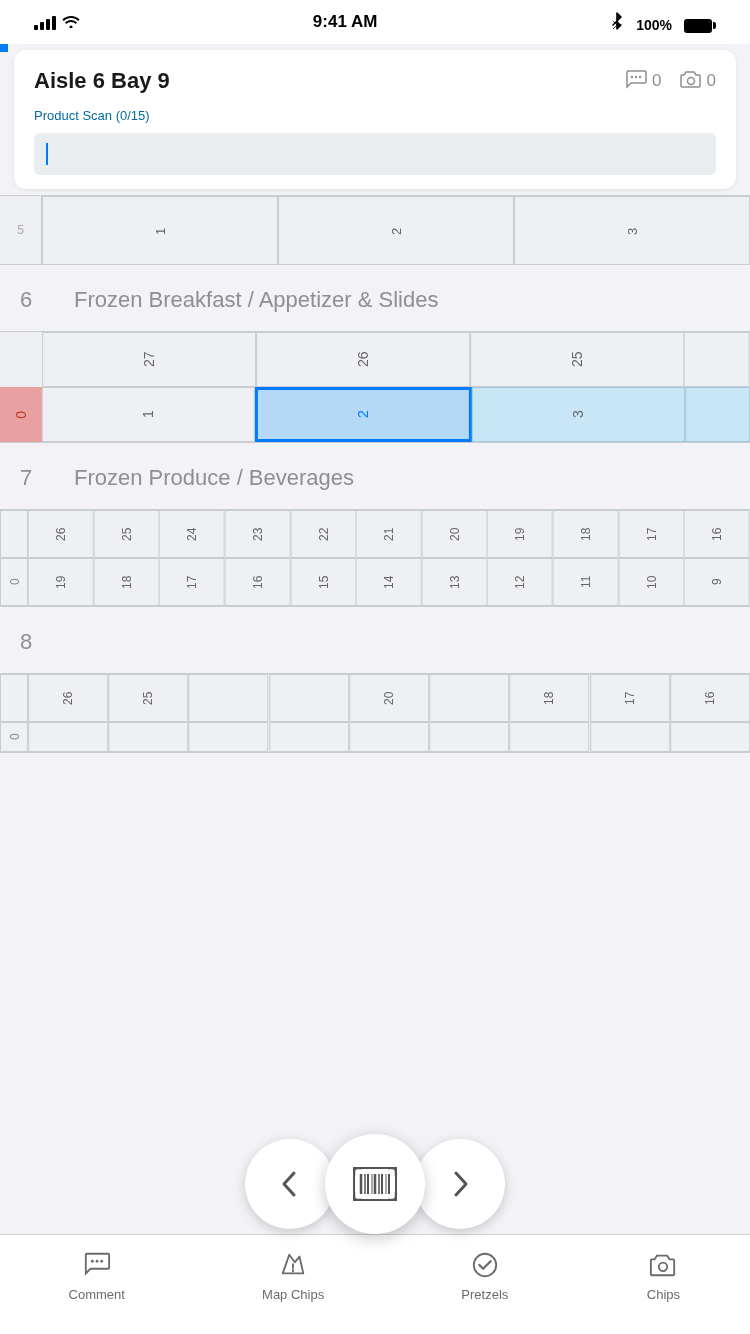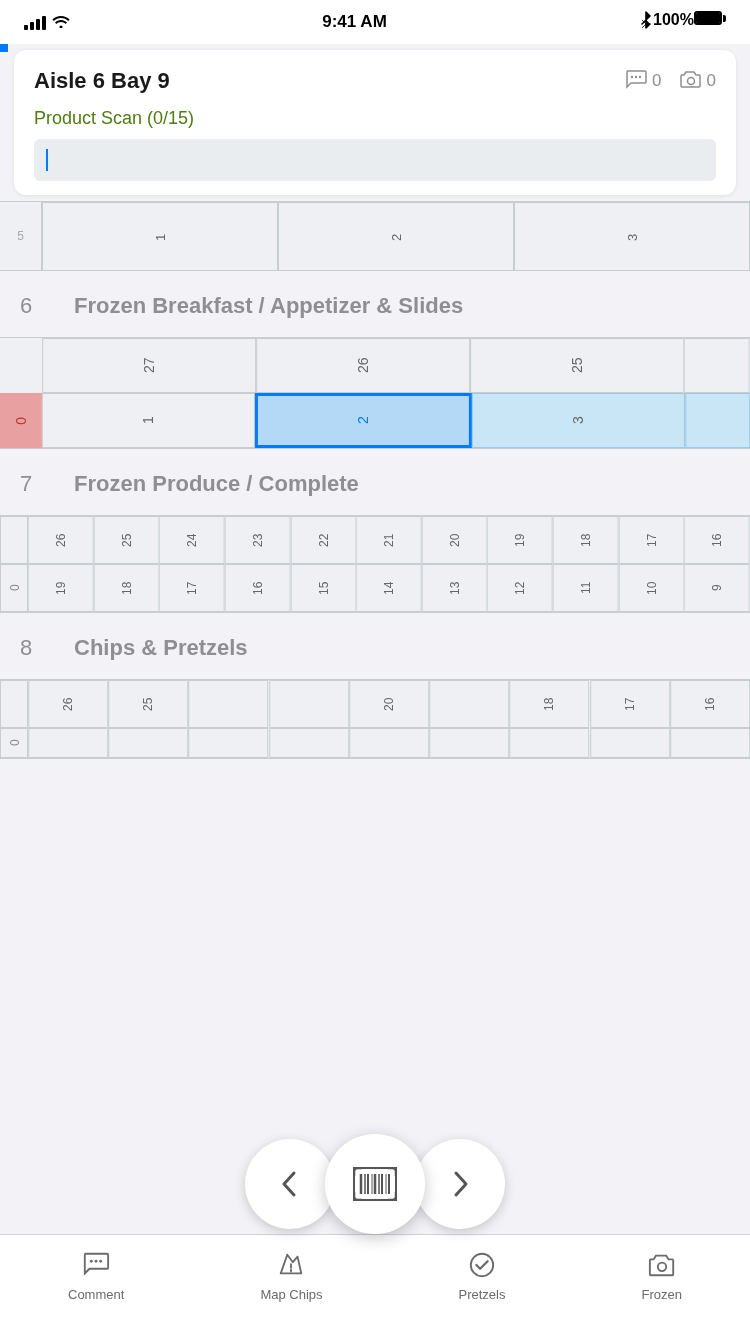--- a/index.html
+++ b/index.html
@@ -21,7 +21,7 @@
       display: flex;
       align-items: center;
       justify-content: space-between;
-      padding: 0 24px;
+      padding: 0 34px;
     }
     .status-left {
       display: flex;

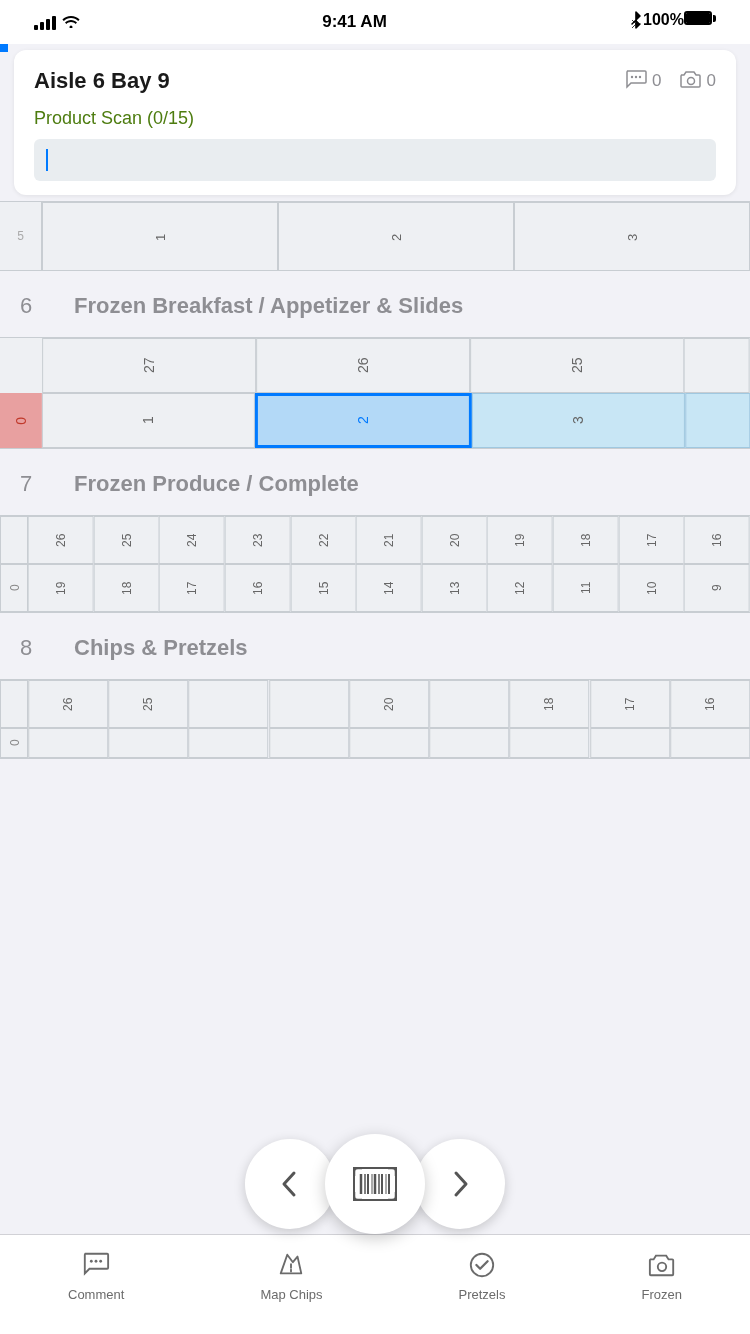--- a/index.html
+++ b/index.html
@@ -50,9 +50,9 @@
     }
     .status-right {
       display: flex;
-      align-items: flex-start;
-      gap: 0;
-      font-size: 16px;
+      align-items: flex-end;
+      gap: 12px;
+      font-size: 14px;
       font-weight: 600;
     }
 

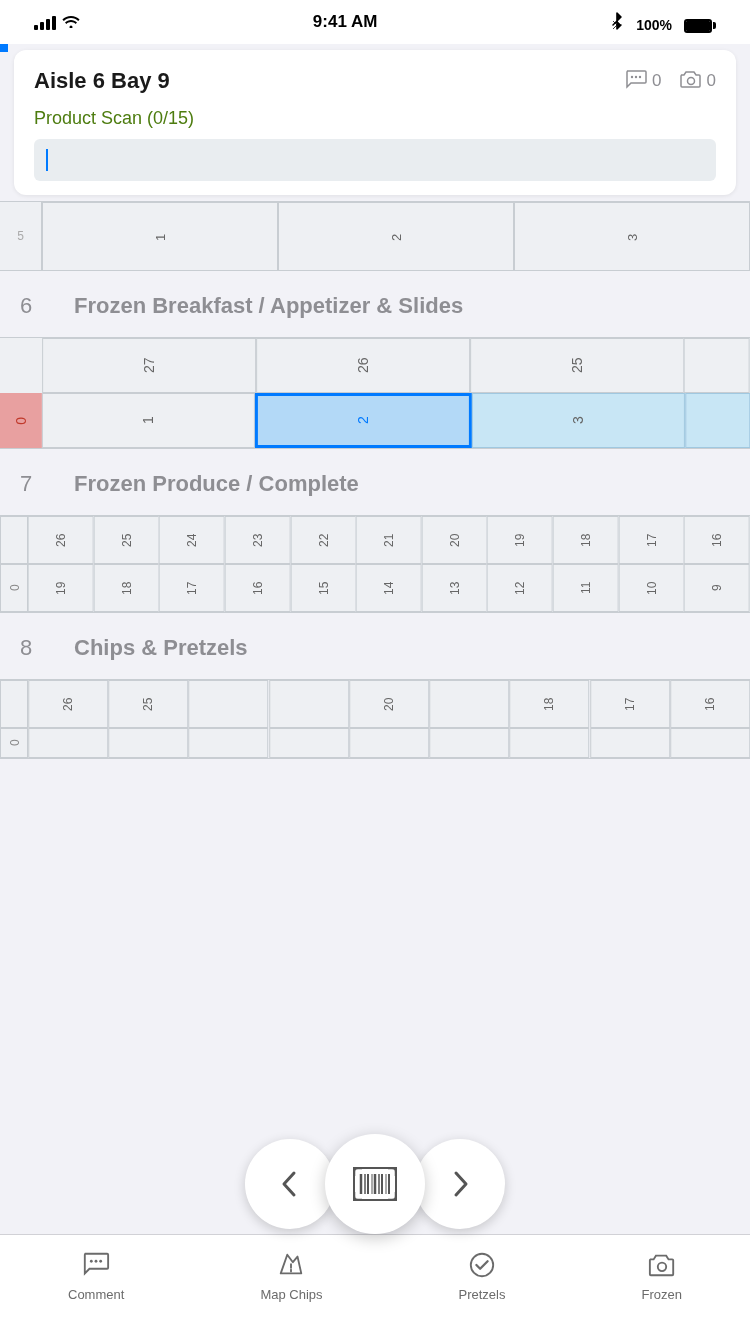--- a/index.html
+++ b/index.html
@@ -103,8 +103,8 @@
     }
 
     .product-scan-label {
-      font-size: 18px;
-      color: #4d7c0f;
+      font-size: 13px;
+      color: #0369a1;
       margin-bottom: 10px;
       font-weight: 400;
     }

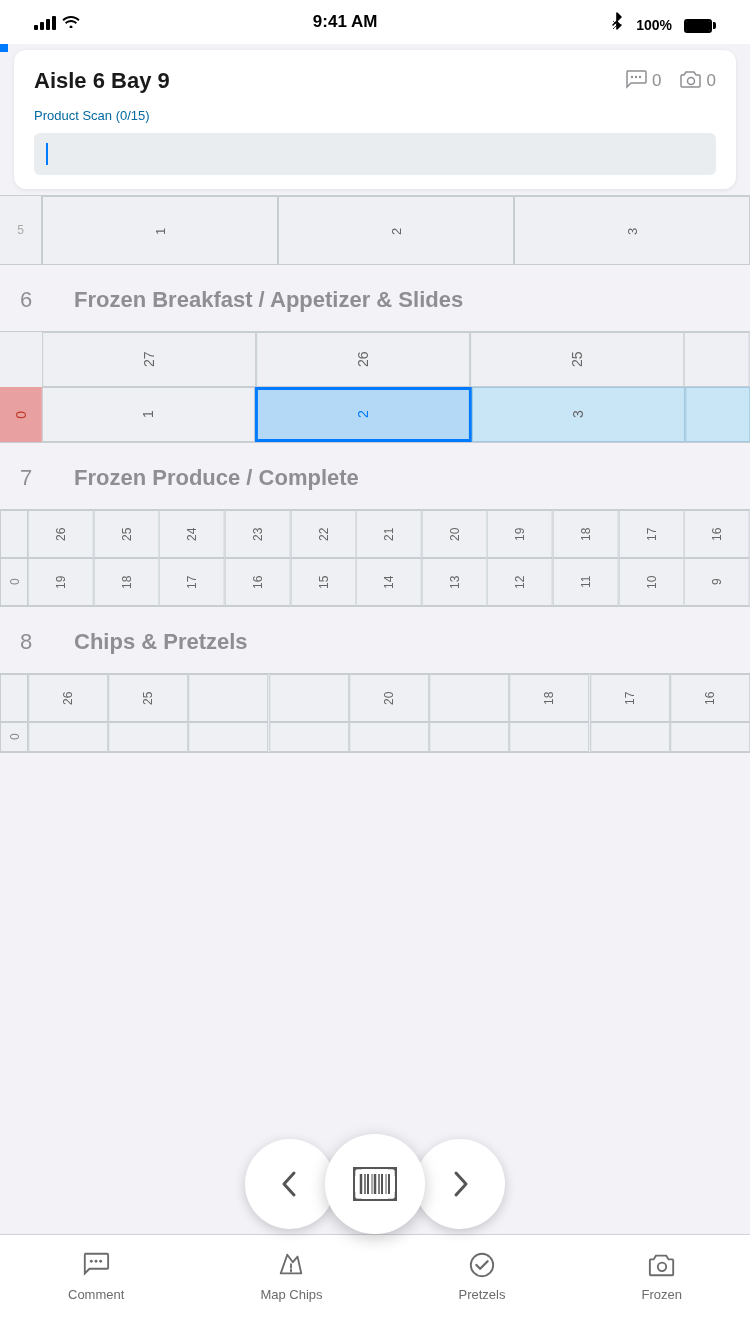--- a/index.html
+++ b/index.html
@@ -152,7 +152,7 @@
     .aisle-name {
       font-size: 22px;
       color: #8e8e93;
-      font-weight: 700;
+      font-weight: 400;
     }
 
     

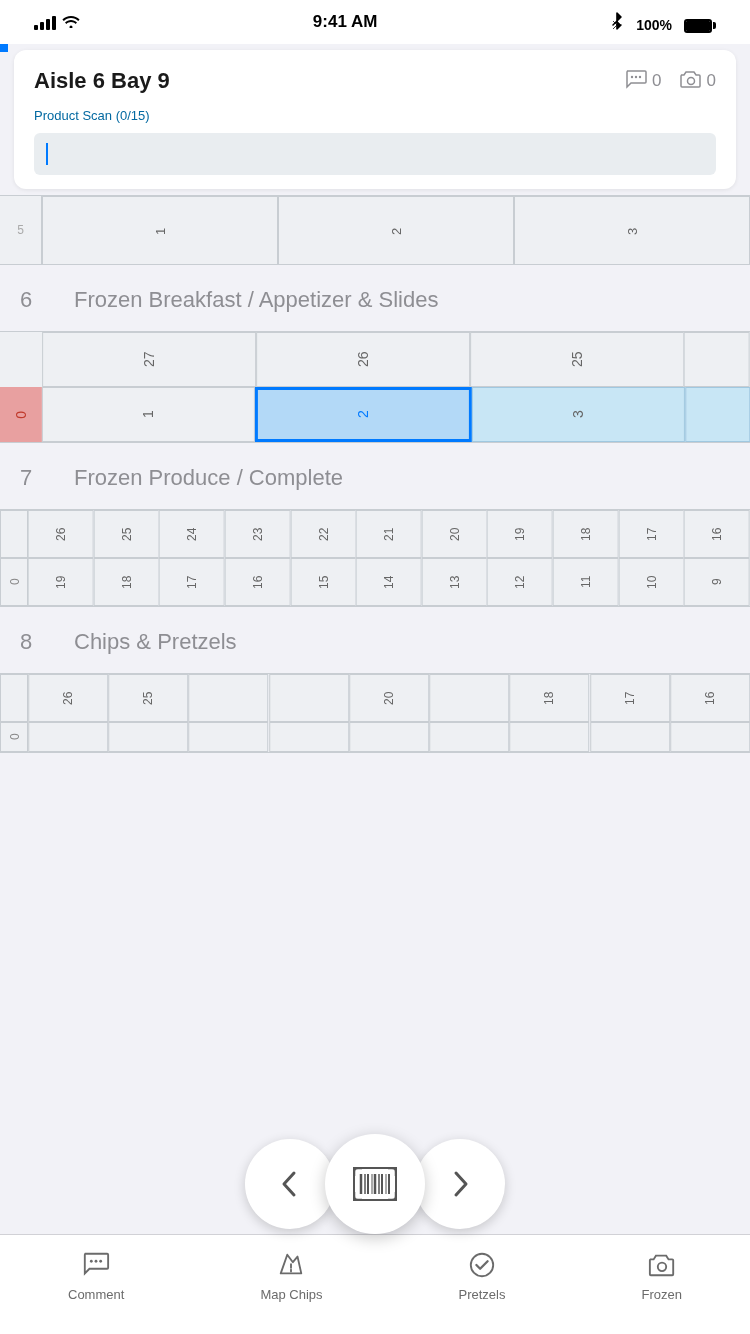--- a/index.html
+++ b/index.html
@@ -461,7 +461,7 @@
 
 <div class="aisle-label">
   <span class="aisle-number">7</span>
-  <span class="aisle-name">Frozen Produce / Complete</span>
+  <span class="aisle-name">Frozen Produce / Beverages</span>
 </div>
 
 <div class="shelf-grid-7" style="border-top:1px solid #c8cdd2; border-bottom:1px solid #c8cdd2;">

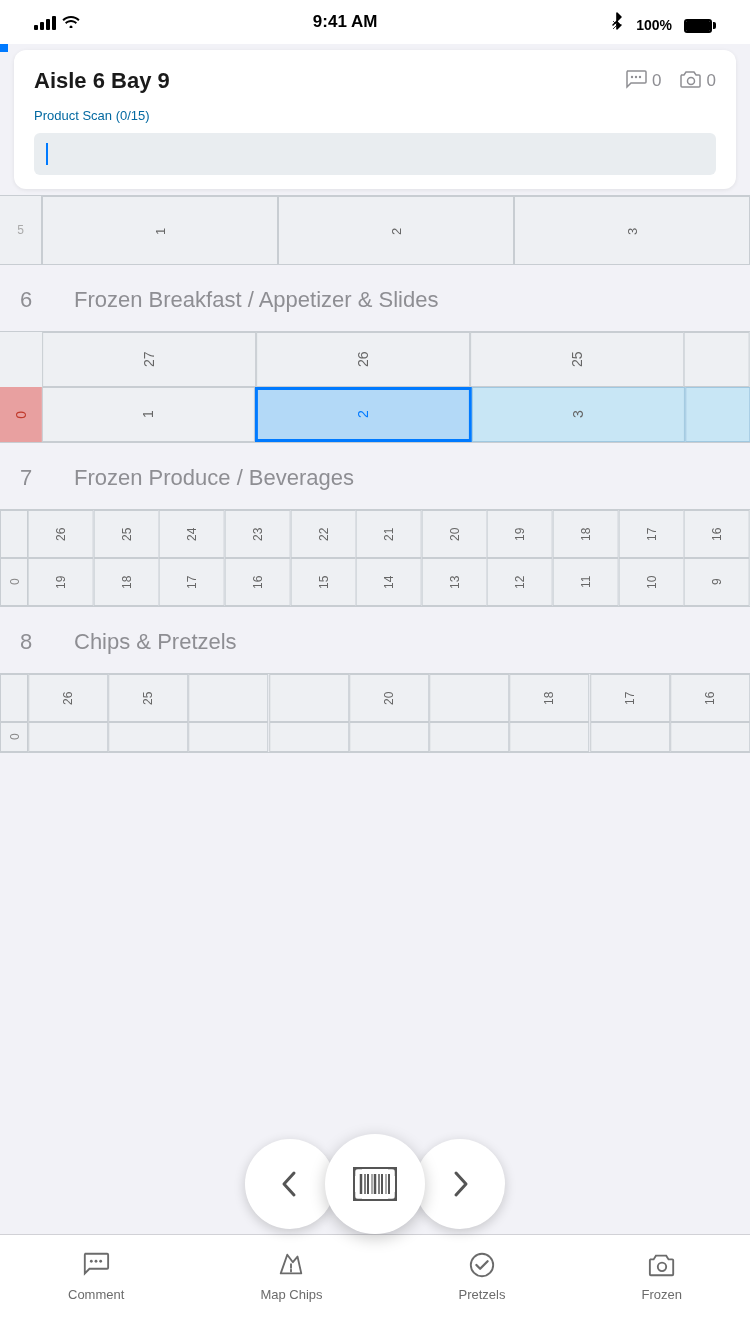--- a/index.html
+++ b/index.html
@@ -505,7 +505,6 @@
 
 <div class="aisle-label">
   <span class="aisle-number">8</span>
-  <span class="aisle-name">Chips &amp; Pretzels</span>
 </div>
 
 <div class="shelf-grid-7" style="border-top:1px solid #c8cdd2; border-bottom:1px solid #c8cdd2; margin-bottom:160px;">

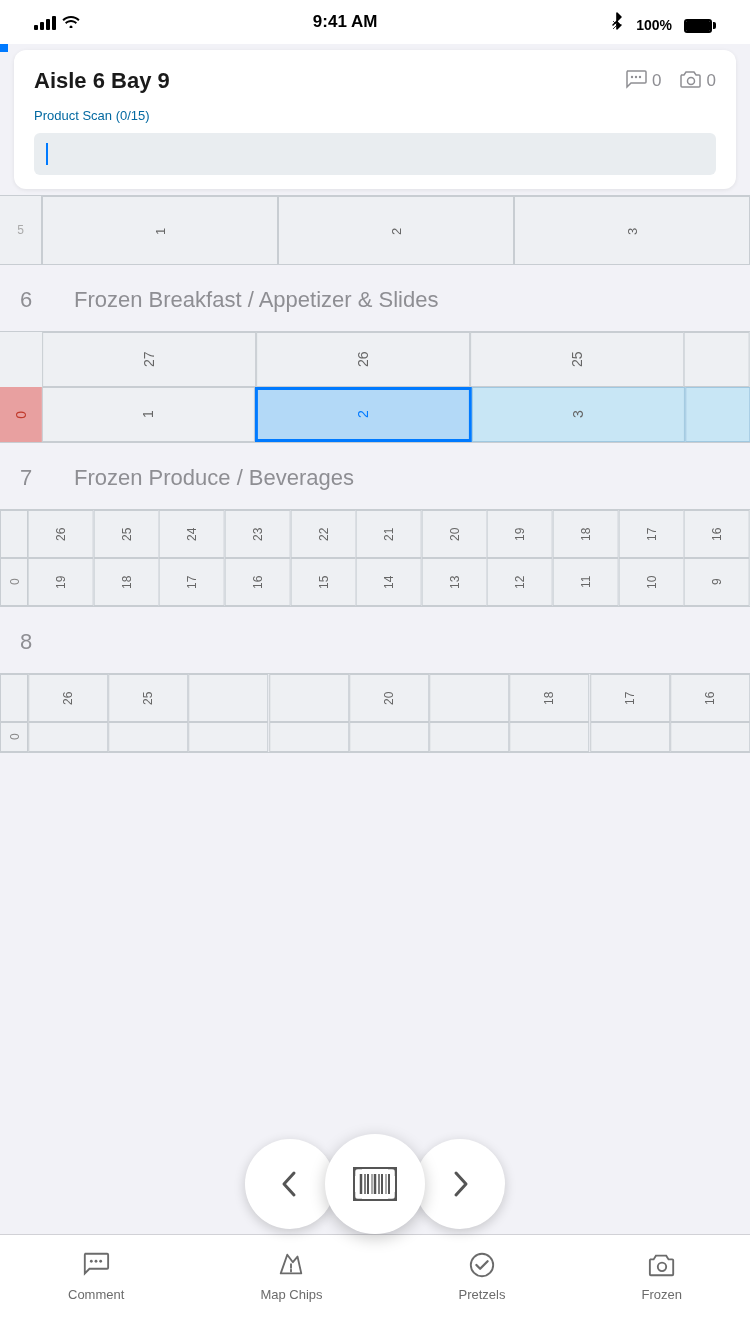--- a/index.html
+++ b/index.html
@@ -623,7 +623,7 @@
           <circle cx="15" cy="15" r="4.5" stroke="#6b6b6b" stroke-width="2" fill="none"></circle>
         </svg>
       </div>
-      <span class="tab-label">Frozen</span>
+      <span class="tab-label">Chips</span>
     </div>
   </div>
 </div>

